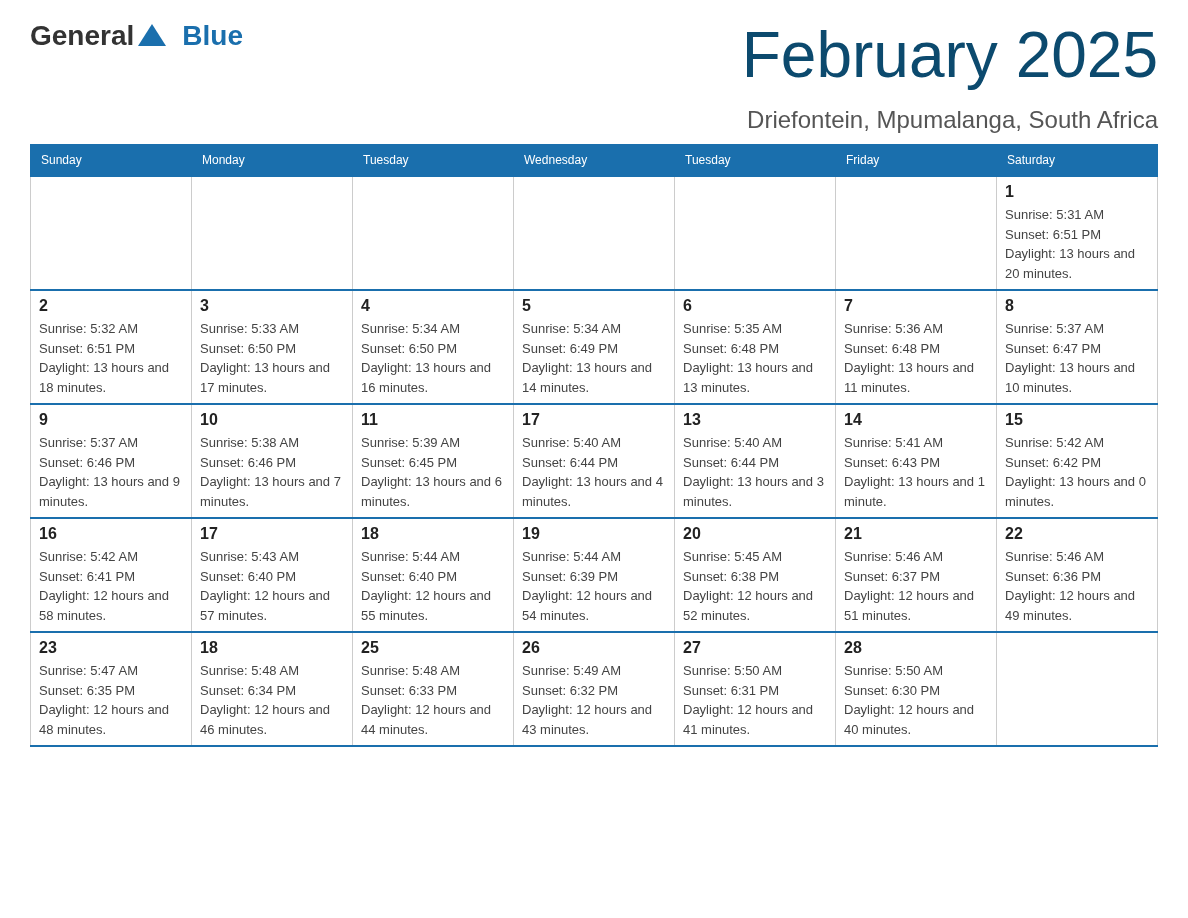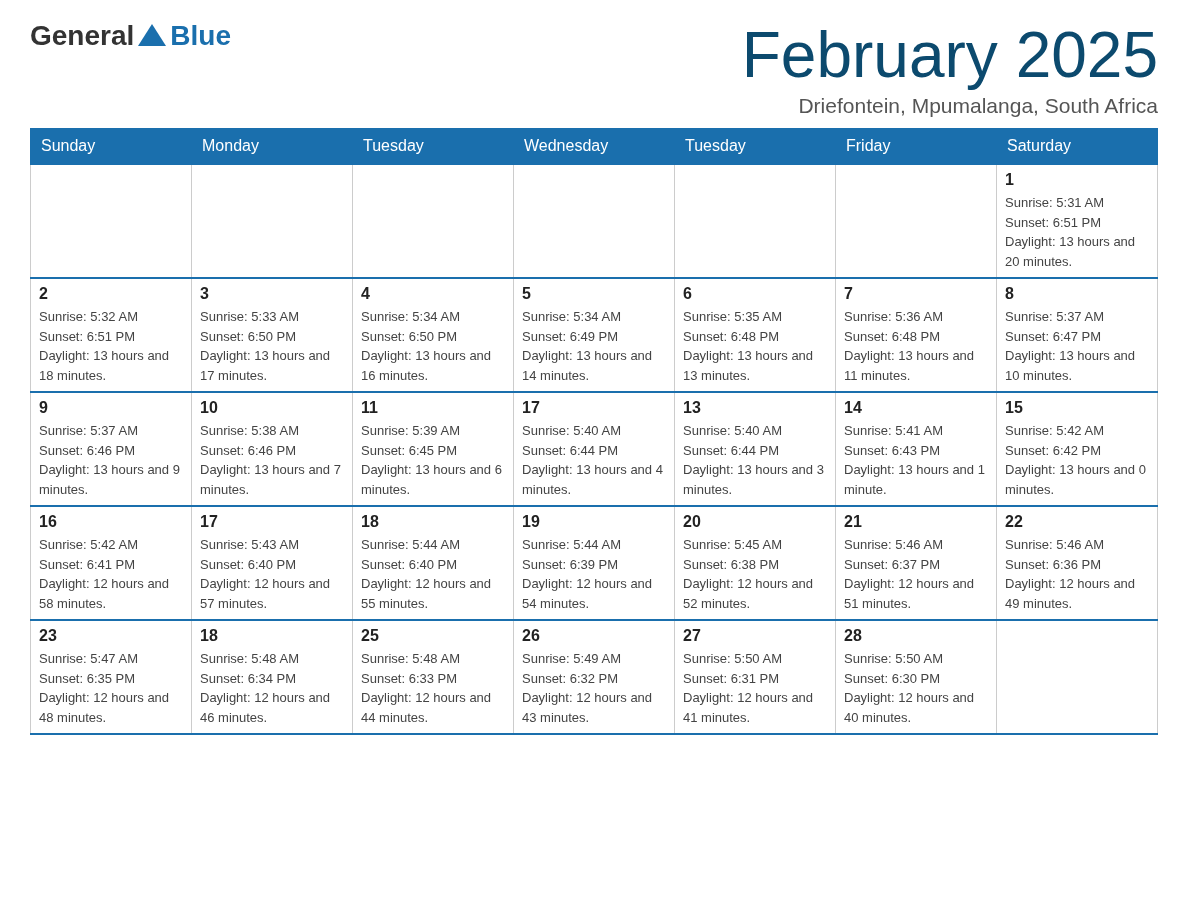--- a/index.html
+++ b/index.html
@@ -35,7 +35,7 @@
       font-size: 28px;
       font-weight: bold;
       color: #1a6fad;
-      margin-left: 4px;
+      margin-left: 16px;
     }
     .title-area {
       text-align: right;

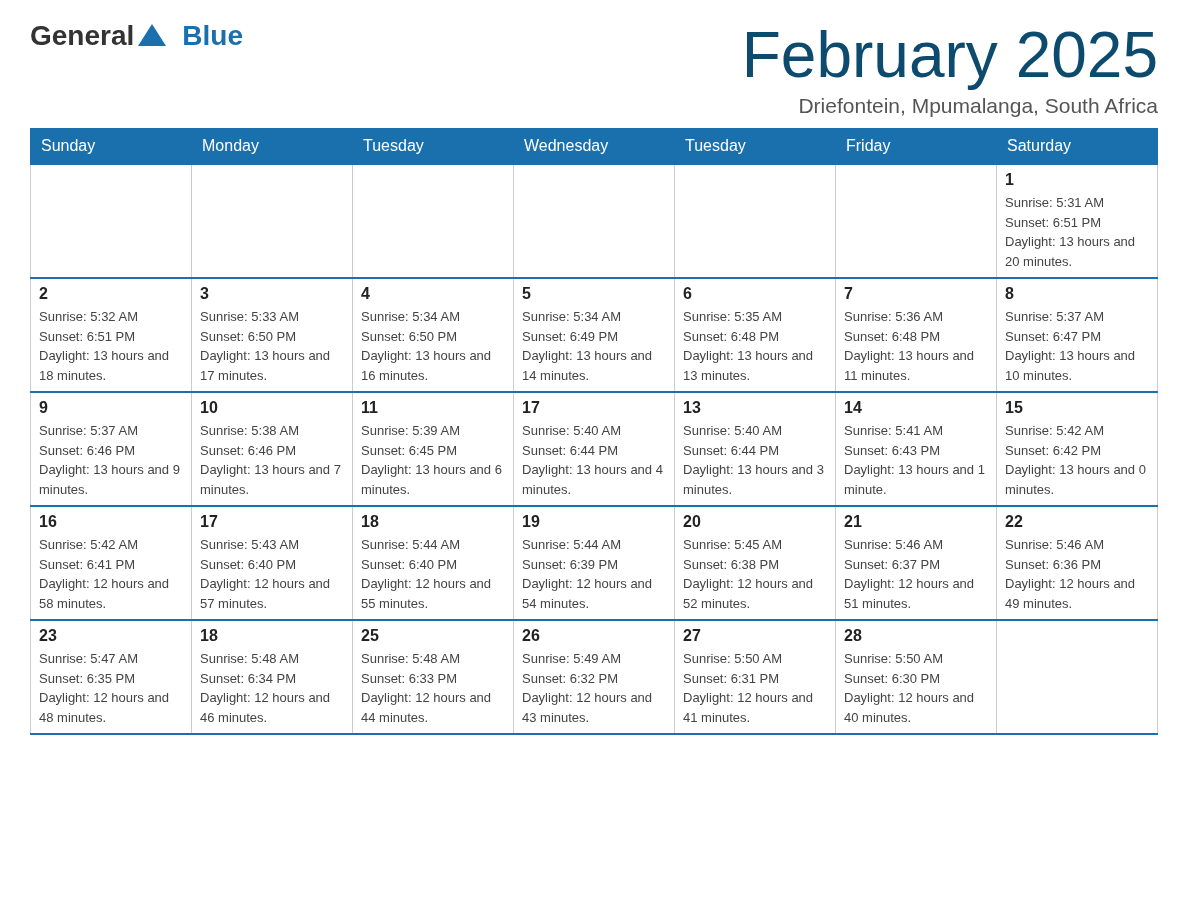--- a/index.html
+++ b/index.html
@@ -47,9 +47,9 @@
       line-height: 1.1;
     }
     .calendar-subtitle {
-      font-size: 21px;
+      font-size: 24px;
       color: #555;
-      margin-top: 4px;
+      margin-top: 16px;
     }
     .calendar {
       width: 100%;

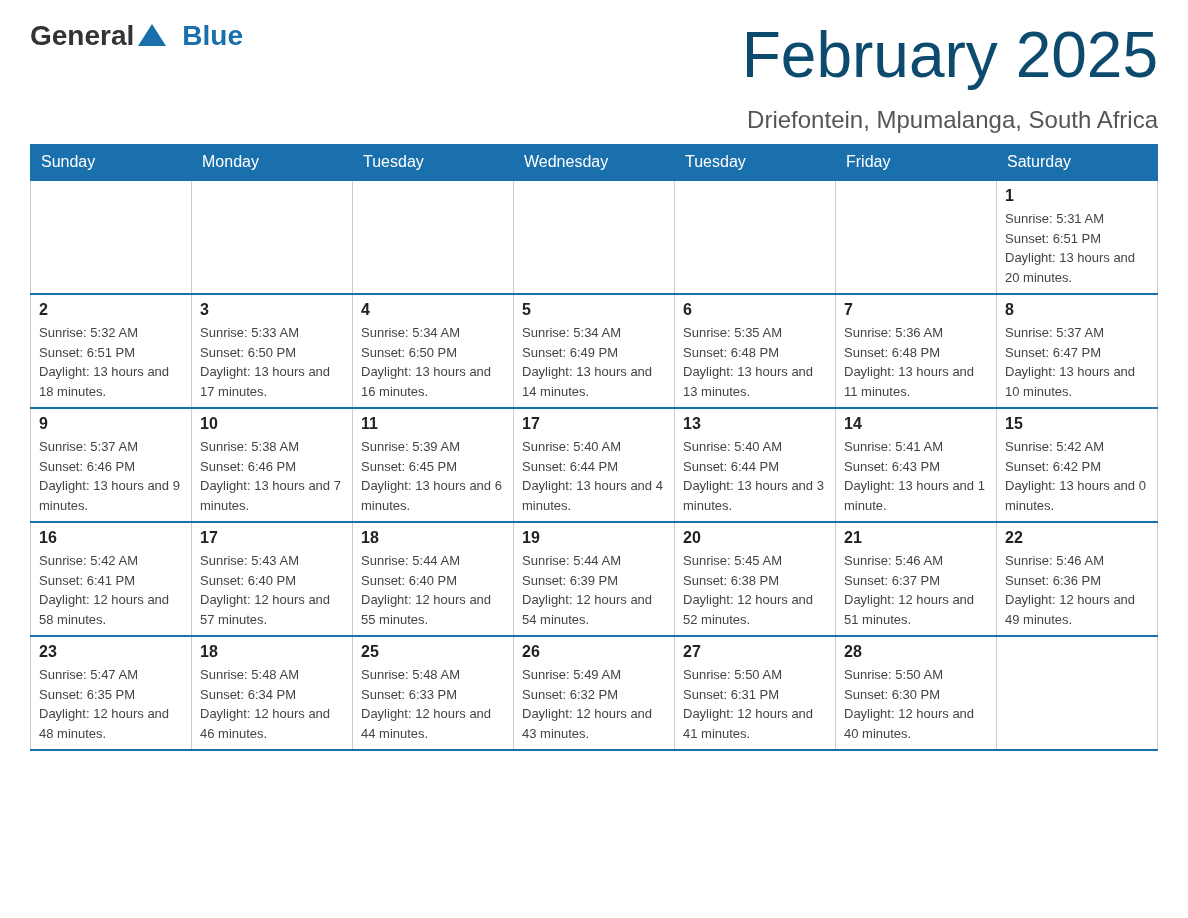--- a/index.html
+++ b/index.html
@@ -61,7 +61,7 @@
       color: #fff;
       text-align: left;
       padding: 8px 10px;
-      font-size: 16px;
+      font-size: 12px;
       font-weight: normal;
       border: 1px solid #1a6fad;
     }

